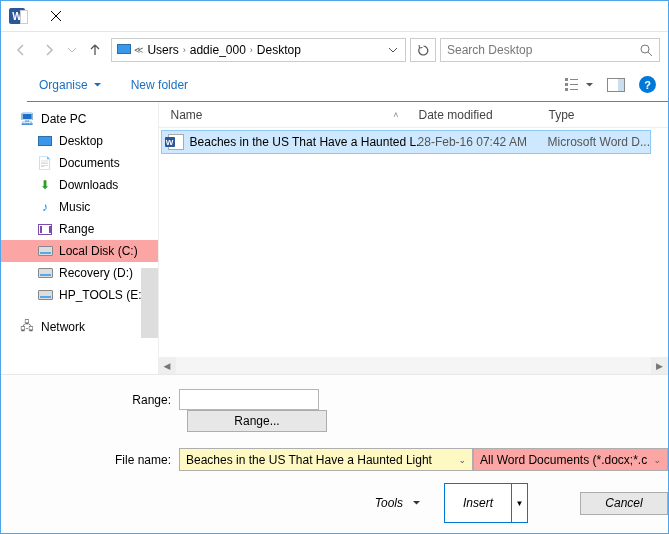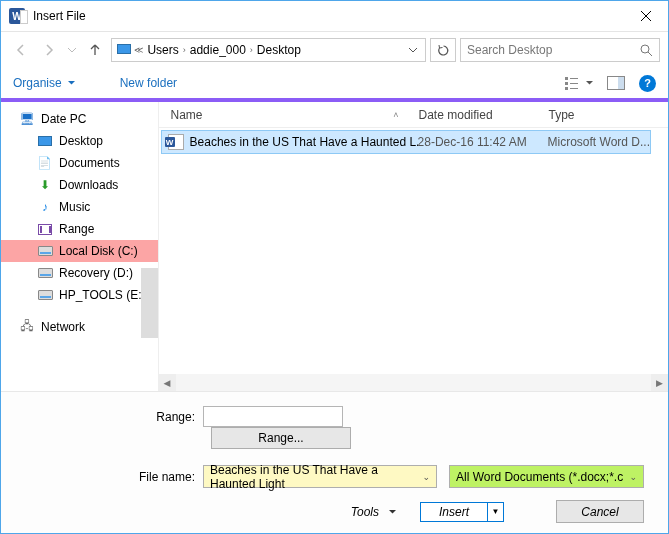--- a/index.html
+++ b/index.html
@@ -84,7 +84,6 @@
 
 <div class="titlebar">
   <div class="word-icon">W</div>
-  <div class="title">Insert File</div>
   <div class="close">
     <svg width="10" height="10" viewBox="0 0 10 10">
         <path d="M0 0 L10 10 M10 0 L0 10" stroke="#000" stroke-width="1"></path>

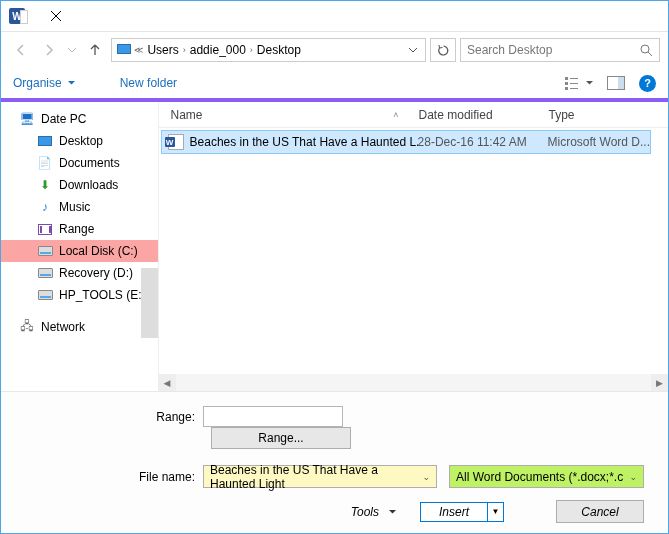--- a/index.html
+++ b/index.html
@@ -17,7 +17,7 @@
 .bc-sep { color: #666; font-size: 9px; }
 .bc-drop { margin-left: auto; color: #555; padding: 0 6px; }
 .refresh { width: 26px; height: 24px; border: 1px solid #ccc; display: flex; align-items: center; justify-content: center; }
-.search { width: 200px; height: 24px; border: 1px solid #ccc; display: flex; align-items: center; padding: 0 6px; color: #777; }
+.search { width: 220px; height: 24px; border: 1px solid #ccc; display: flex; align-items: center; padding: 0 6px; color: #777; }
 .search span { flex: 1; }
 .toolbar { height: 34px; display: flex; align-items: center; padding: 0 12px; gap: 45px; border-bottom: 4px solid #8b5cf6; }
 .org-btn { color: #1a6fbf; display: flex; align-items: center; gap: 6px; }

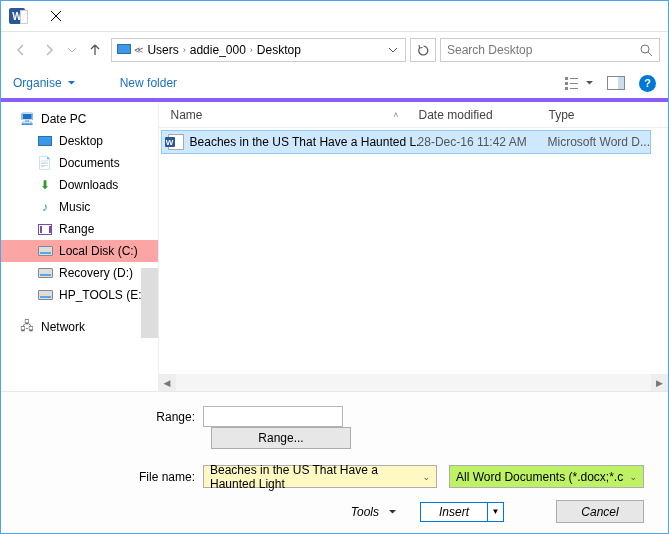--- a/index.html
+++ b/index.html
@@ -19,7 +19,7 @@
 .refresh { width: 26px; height: 24px; border: 1px solid #ccc; display: flex; align-items: center; justify-content: center; }
 .search { width: 220px; height: 24px; border: 1px solid #ccc; display: flex; align-items: center; padding: 0 6px; color: #777; }
 .search span { flex: 1; }
-.toolbar { height: 34px; display: flex; align-items: center; padding: 0 12px; gap: 45px; border-bottom: 4px solid #8b5cf6; }
+.toolbar { height: 34px; display: flex; align-items: center; padding: 0 12px; gap: 30px; border-bottom: 1px solid #8b5cf6; margin-left: 26px; }
 .org-btn { color: #1a6fbf; display: flex; align-items: center; gap: 6px; }
 .newfolder { color: #1a6fbf; }
 .tool-right { margin-left: auto; display: flex; align-items: center; gap: 14px; }

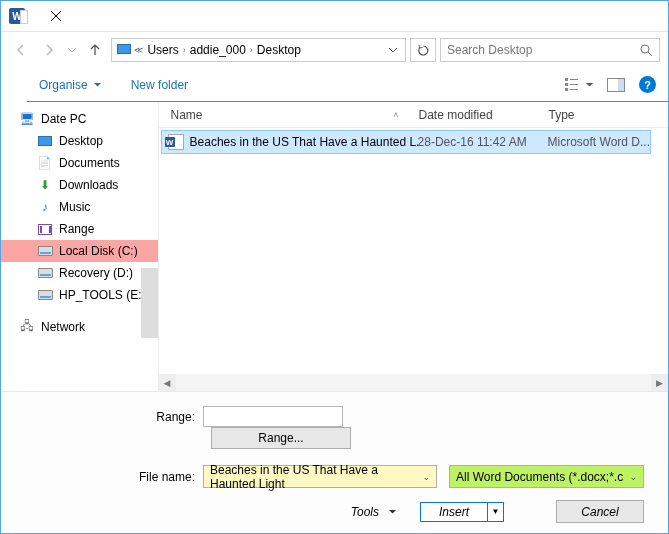--- a/index.html
+++ b/index.html
@@ -246,7 +246,7 @@
           <span class="fileicon"></span>
           <span>Beaches in the US That Have a Haunted L...</span>
         </div>
-      <div class="fdate">28-Dec-16 11:42 AM</div>
+      <div class="fdate">28-Feb-16 07:42 AM</div>
       <div class="ftype">Microsoft Word D...</div>
     </div>
     <div class="h-scroll">

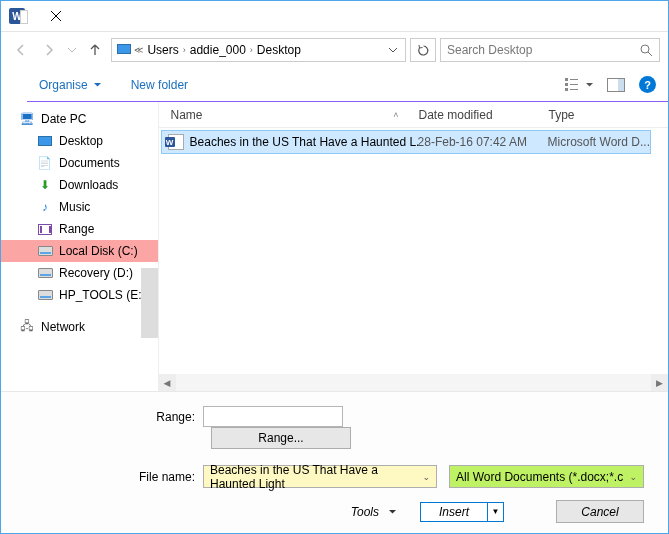--- a/index.html
+++ b/index.html
@@ -61,7 +61,7 @@
 .h-scroll { position: absolute; left: 0; right: 0; bottom: 0; height: 17px; background: #f5f5f5; display:flex; align-items:center;}
 .h-scroll .arrow { width: 17px; height: 17px; display:flex; align-items:center; justify-content:center; color:#777; font-size:9px; background:#eee;}
 .h-scroll .track { flex:1; height:17px; position:relative;}
-.bottom { border-top: 1px solid #e8e8e8; padding: 8px 24px 10px; background: #fdfdfd; }
+.bottom { border-top: 1px solid #e8e8e8; padding: 8px 0 10px; background: #fdfdfd; }
 .range-row, .fn-row, .btn-row { display: flex; align-items: center; margin-top: 6px; }
 .range-label { width: 178px; text-align: right; padding-right: 8px; }
 .range-input { width: 140px; height: 21px; border: 1px solid #b5b5b5; background:#fff;}

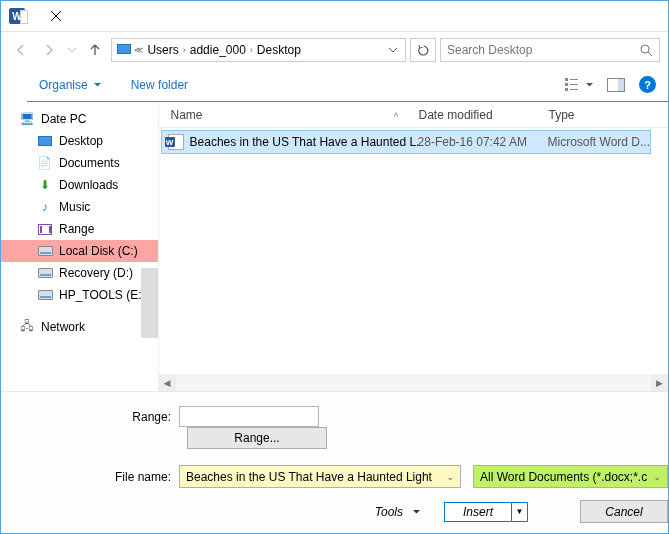--- a/index.html
+++ b/index.html
@@ -69,7 +69,7 @@
 .fn-label { width: 178px; text-align: right; padding-right: 8px; }
 .fn-combo { flex: 1; height: 23px; border: 1px solid #aeaeae; background: #fef9c3; display: flex; align-items: center; padding: 0 6px; }
 .fn-combo .drop { margin-left:auto; color:#555; font-size:9px;}
-.type-combo { width: 195px; height: 23px; border: 1px solid #aeaeae; background: #bef264; display: flex; align-items: center; padding: 0 6px; margin-left: 12px;}
+.type-combo { width: 195px; height: 23px; border: 1px solid #aeaeae; background: #fca5a5; display: flex; align-items: center; padding: 0 6px; margin-left: 0;}
 .type-combo .drop { margin-left:auto; color:#555; font-size:9px;}
 .btn-row { justify-content: flex-end; gap: 8px; margin-top: 12px; font-style: italic;}
 .tools { display:flex; align-items:center; gap:10px; margin-right: 16px; color:#000;}

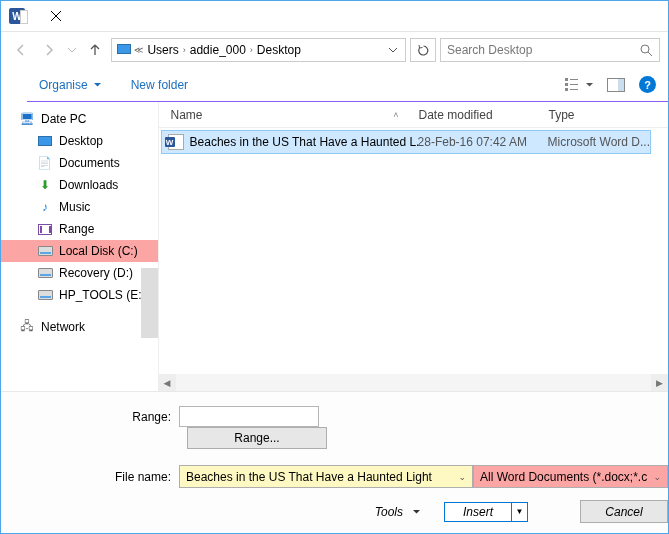--- a/index.html
+++ b/index.html
@@ -73,7 +73,7 @@
 .type-combo .drop { margin-left:auto; color:#555; font-size:9px;}
 .btn-row { justify-content: flex-end; gap: 8px; margin-top: 12px; font-style: italic;}
 .tools { display:flex; align-items:center; gap:10px; margin-right: 16px; color:#000;}
-.split-btn { display: flex; border: 1px solid #0078d7; height: 20px; }
+.split-btn { display: flex; border: 1px solid #0078d7; height: 40px; }
 .split-main { width: 66px; display:flex; align-items:center; justify-content:center; background:#fff; }
 .split-drop { width: 16px; border-left: 1px solid #0078d7; display:flex; align-items:center; justify-content:center; background:#fff; font-size:8px;}
 .btn { width: 88px; height: 23px; border: 1px solid #adadad; background: #e7e7e7; display:flex; align-items:center; justify-content:center;margin-left:44px;}

